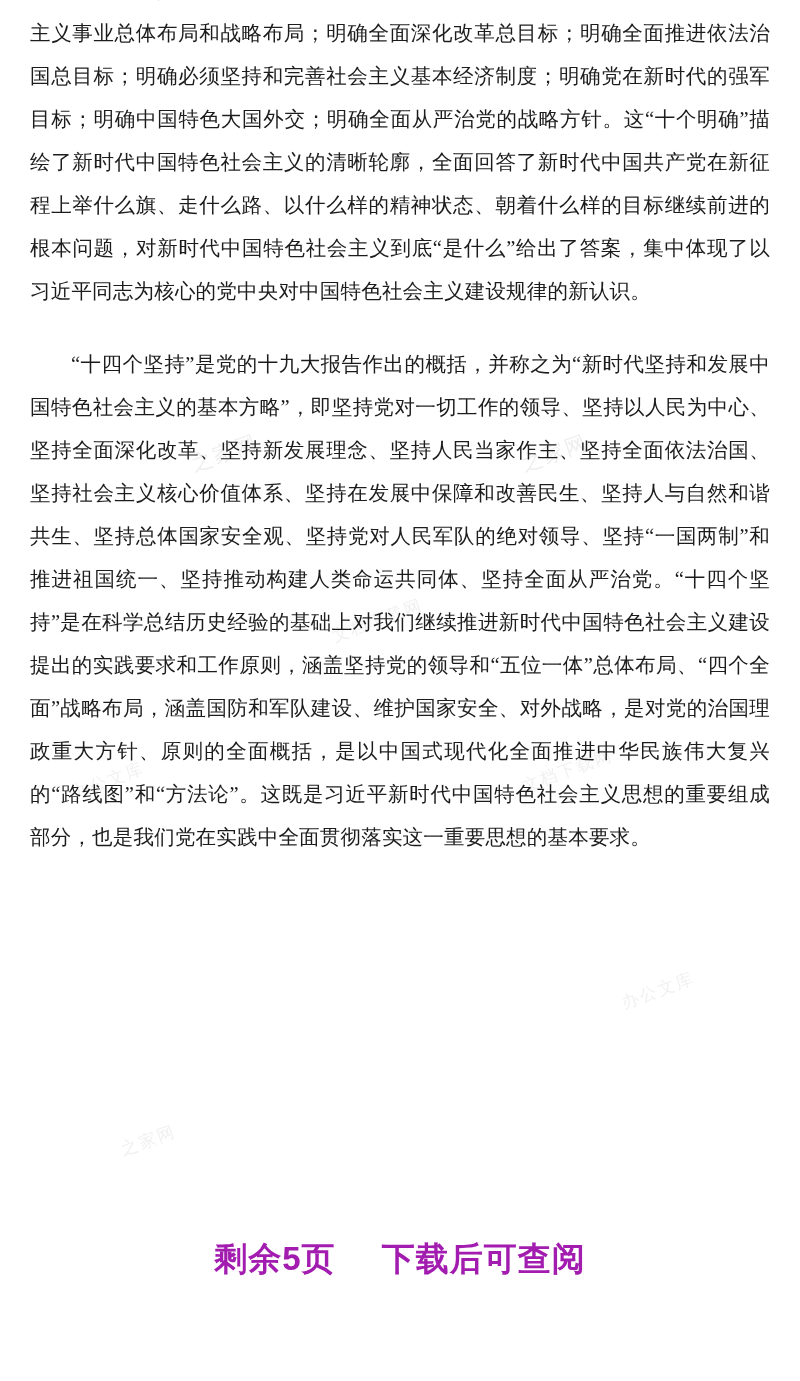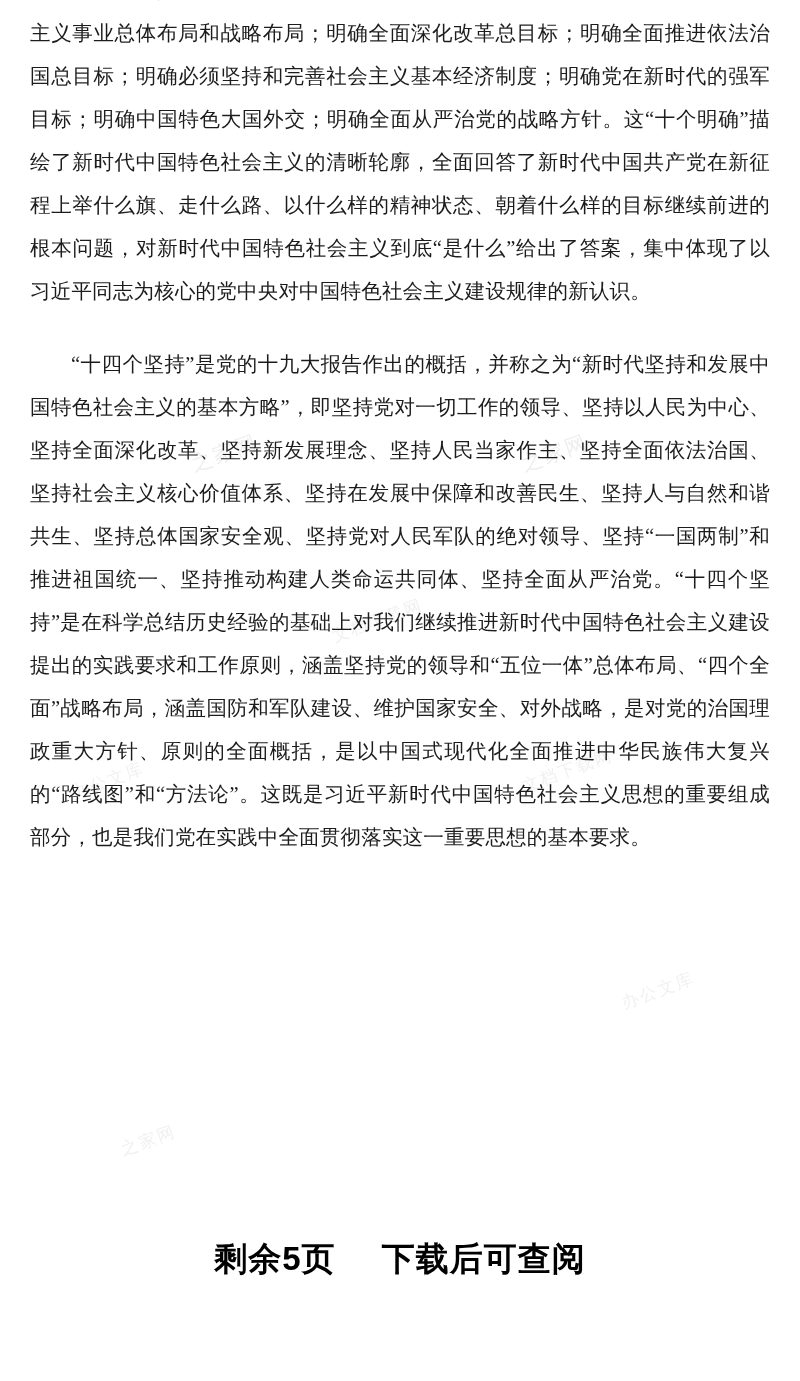--- a/index.html
+++ b/index.html
@@ -54,7 +54,7 @@
     font-weight: bold;
     font-size: 33px;
     letter-spacing: 1px;
-    color: #000000;
+    color: #a21caf;
     z-index: 3;
   }
   .footer-note .gap {

